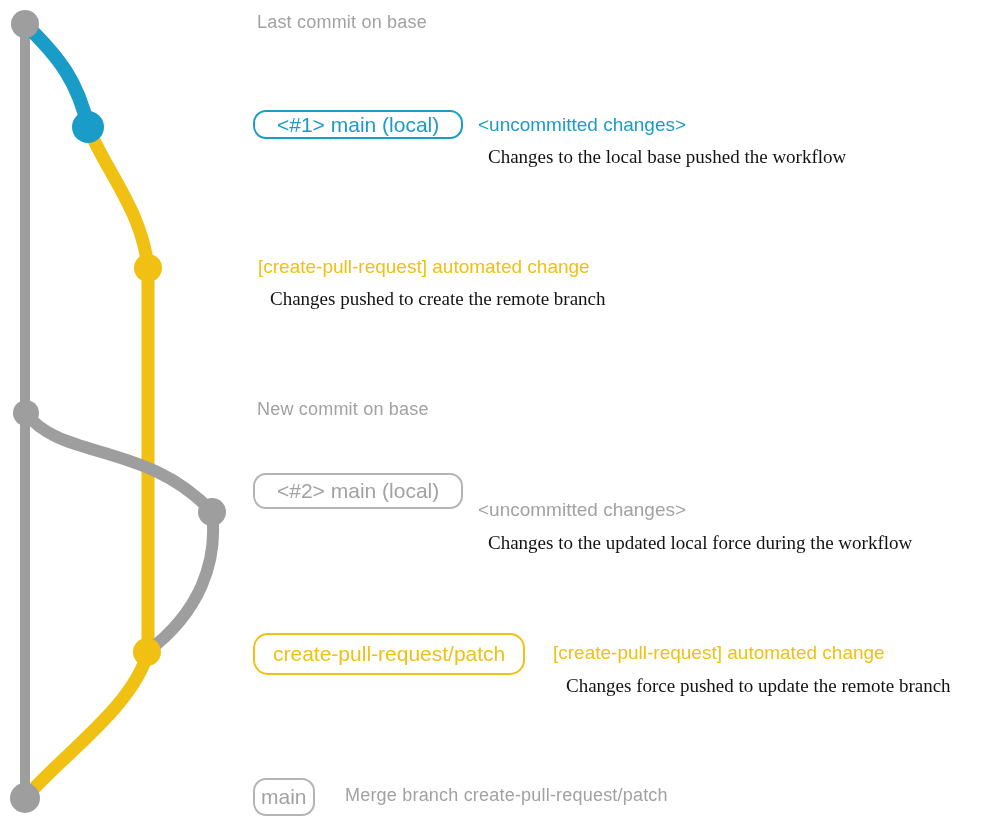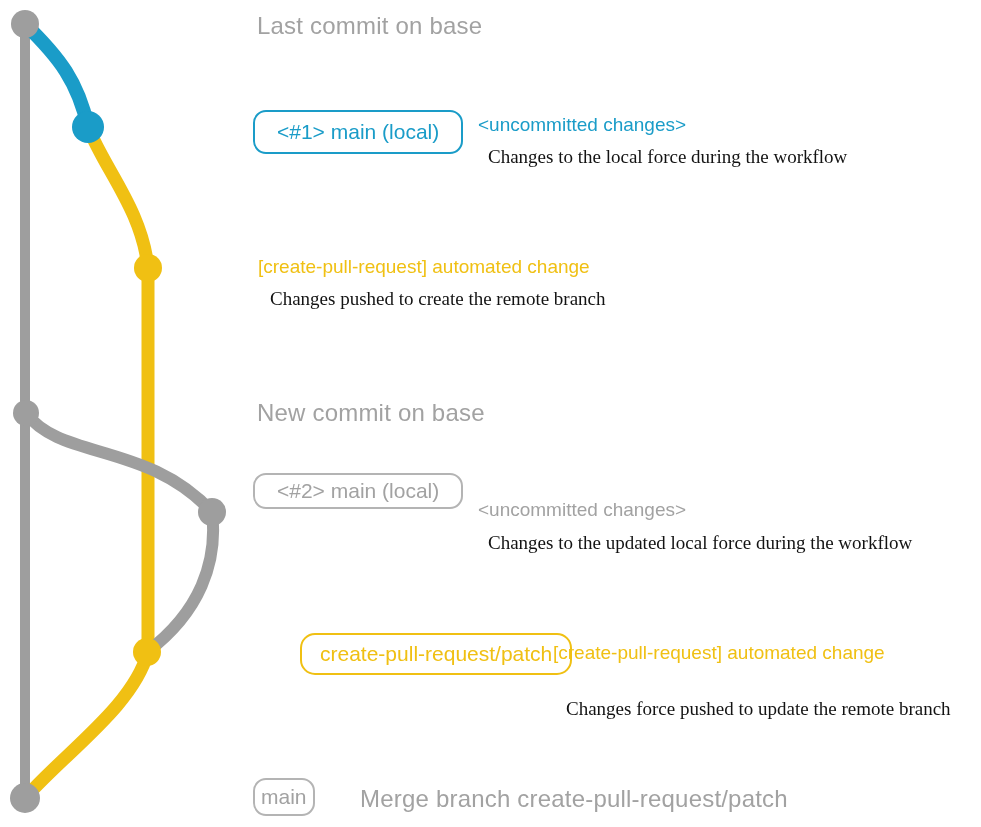--- a/index.html
+++ b/index.html
@@ -30,7 +30,7 @@
   .abs{position:absolute;white-space:nowrap;}
 
   .gray-title{
-    font-size:24px;
+    font-size:18px;
     color:var(--text_gray);
     letter-spacing:.2px;
   }

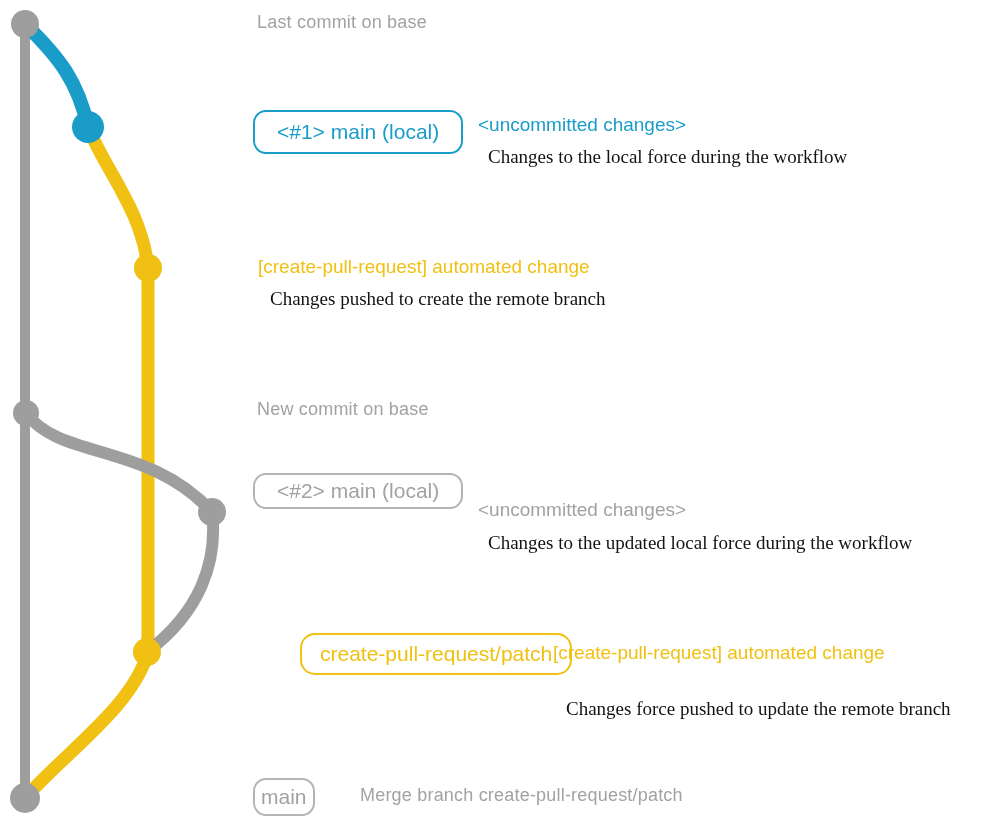--- a/index.html
+++ b/index.html
@@ -41,7 +41,7 @@
     box-sizing:border-box;
     background:var(--background);
   }
-  .badge.teal{color:var(--teal);border-color:var(--teal);height:44px;padding:0 22px;}
+  .badge.teal{color:var(--teal);border-color:var(--teal);height:29px;padding:0 22px;}
   .badge.gray{color:var(--text_gray);border-color:var(--border_gray);height:36px;padding:0 22px;}
   .badge.yellow{color:var(--yellow);border-color:var(--yellow);height:42px;padding:0 18px;border-radius:15px;}
   .badge.gray-small{color:var(--text_gray);border-color:var(--border_gray);height:38px;padding:0 6px;}

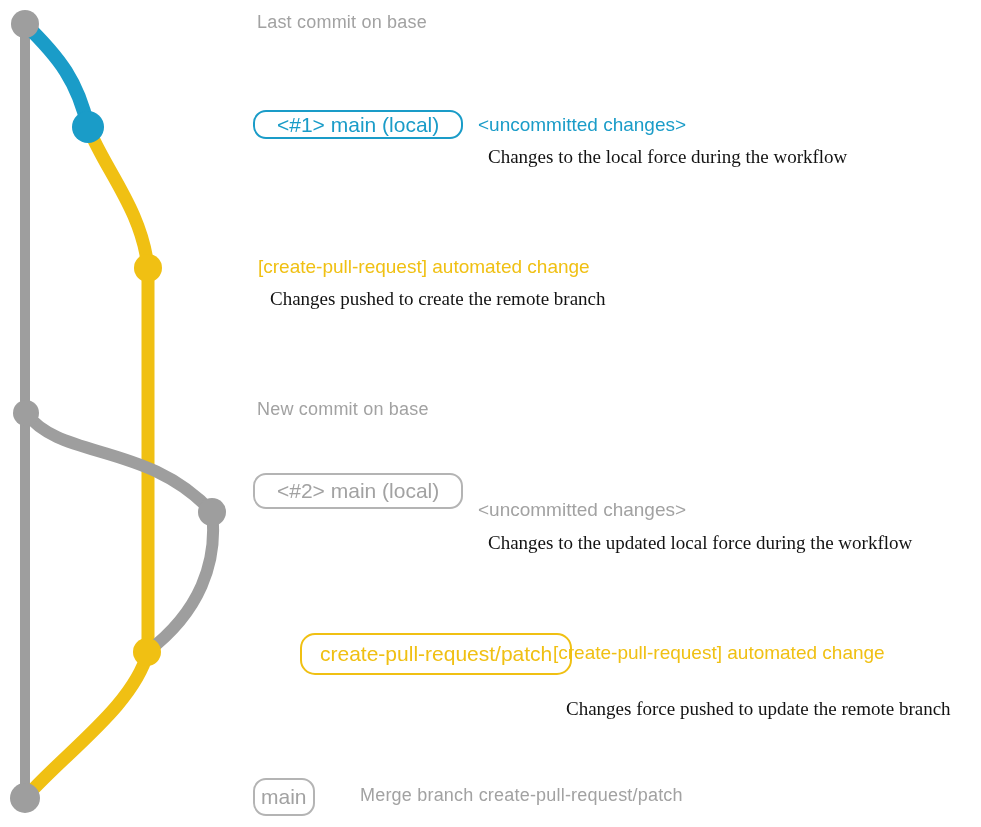--- a/index.html
+++ b/index.html
@@ -85,7 +85,7 @@
 
   <div class="abs badge teal" style="left:253px;top:110px;">&lt;#1&gt; main (local)</div>
   <div class="abs heading teal" style="left:478px;top:114px;">&lt;uncommitted changes&gt;</div>
-  <div class="abs desc" style="left:488px;top:146px;">Changes to the local force during the workflow</div>
+  <div class="abs desc" style="left:488px;top:146px;">Changes to the local base pushed the workflow</div>
 
   <div class="abs heading yellow" style="left:258px;top:256px;">[create-pull-request] automated change</div>
   <div class="abs gray-title" style="left:257px;top:399px;">New commit on base</div>

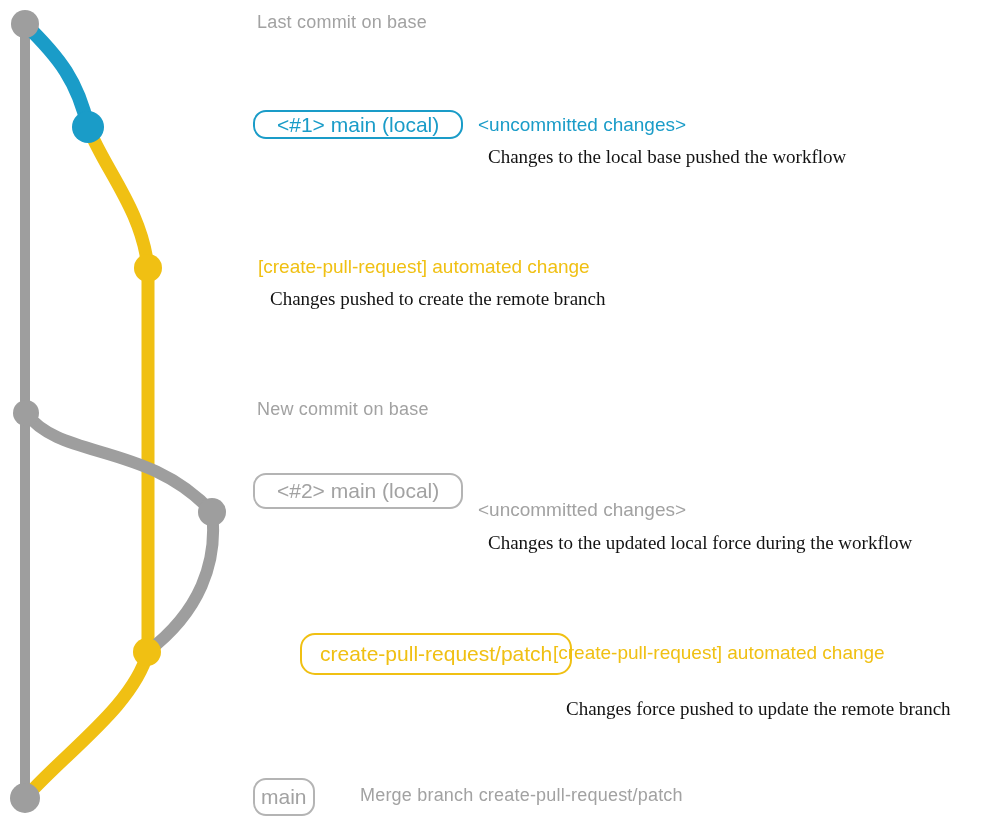--- a/index.html
+++ b/index.html
@@ -96,7 +96,7 @@
   <div class="abs heading gray" style="left:478px;top:499px;">&lt;uncommitted changes&gt;</div>
   <div class="abs desc" style="left:488px;top:532px;">Changes to the updated local force during the workflow</div>
 
-  <div class="abs badge yellow" style="left:253px;top:633px;margin-left:47px;">create-pull-request/patch</div>
+  <div class="abs badge yellow" style="left:253px;top:633px;">create-pull-request/patch</div>
   <div class="abs heading yellow" style="left:553px;top:642px;">[create-pull-request] automated change</div>
   <div class="abs desc" style="left:566px;top:675px;margin-top:23px;">Changes force pushed to update the remote branch</div>
 

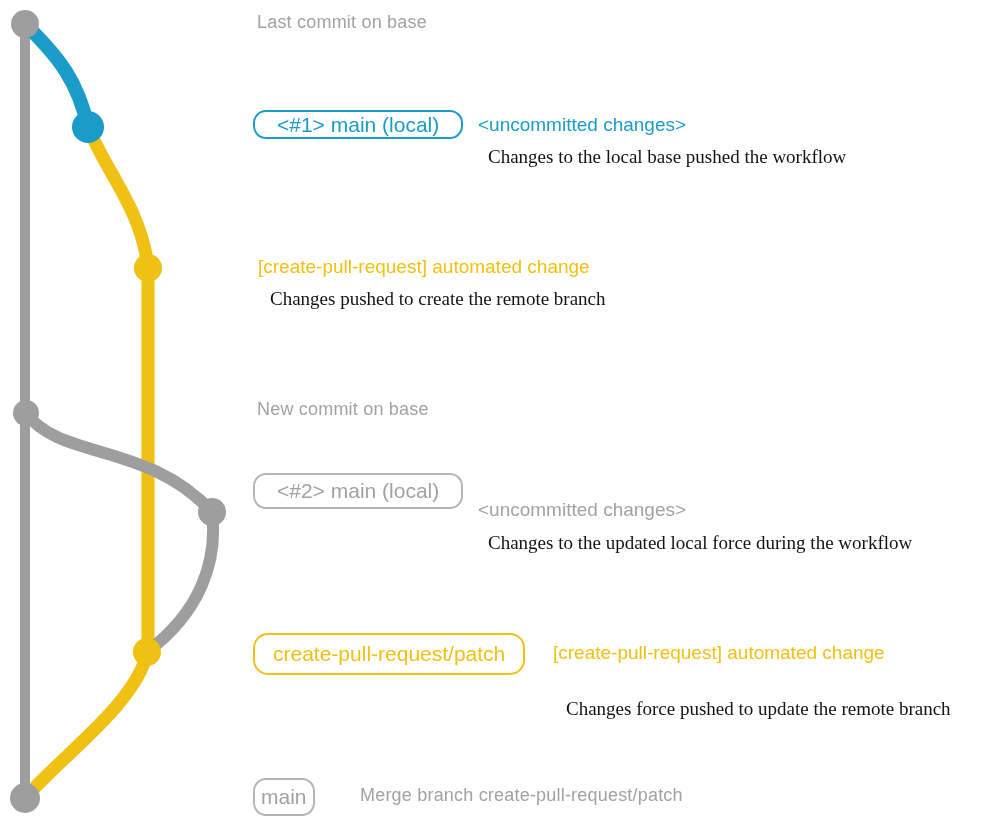--- a/index.html
+++ b/index.html
@@ -98,7 +98,7 @@
 
   <div class="abs badge yellow" style="left:253px;top:633px;">create-pull-request/patch</div>
   <div class="abs heading yellow" style="left:553px;top:642px;">[create-pull-request] automated change</div>
-  <div class="abs desc" style="left:566px;top:675px;margin-top:23px;">Changes force pushed to update the remote branch</div>
+  <div class="abs desc" style="left:566px;top:675px;">Changes force pushed to update the remote branch</div>
 
   <div class="abs badge gray-small" style="left:253px;top:778px;">main</div>
   <div class="abs gray-title" style="left:360px;top:785px;">Merge branch create-pull-request/patch</div>

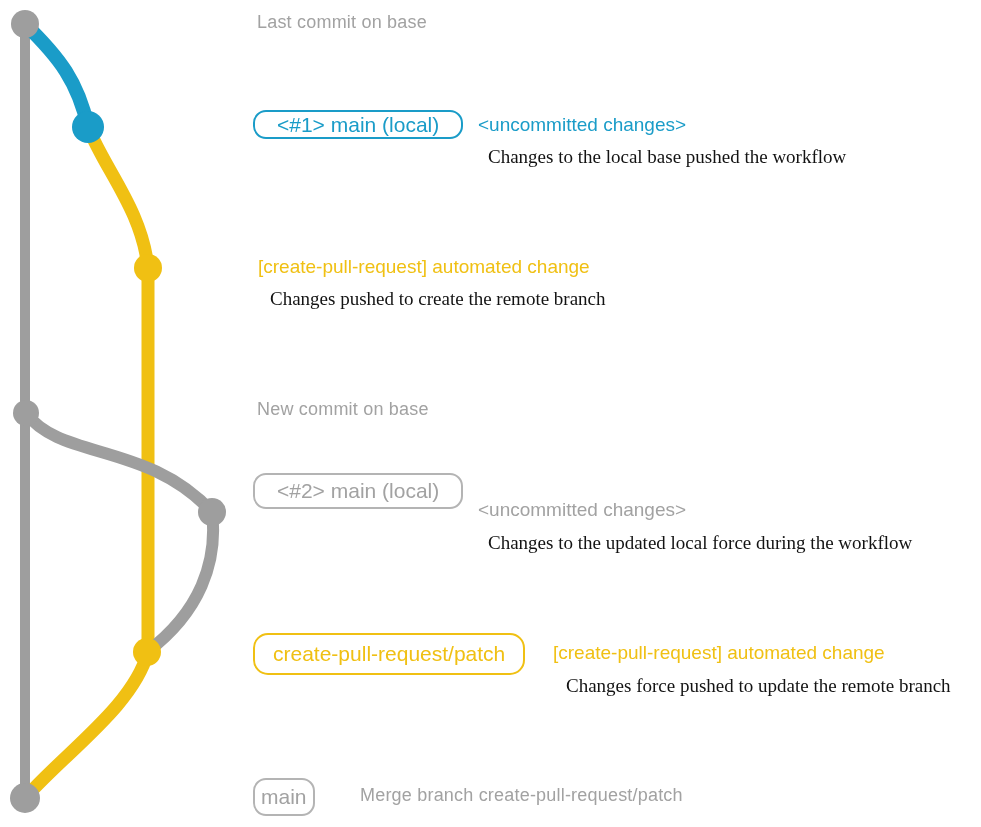--- a/index.html
+++ b/index.html
@@ -101,7 +101,7 @@
   <div class="abs desc" style="left:566px;top:675px;">Changes force pushed to update the remote branch</div>
 
   <div class="abs badge gray-small" style="left:253px;top:778px;">main</div>
-  <div class="abs gray-title" style="left:360px;top:785px;">Merge branch create-pull-request/patch</div>
+  <div class="abs gray-title" style="left:345px;top:785px;">Merge branch create-pull-request/patch</div>
 
 </div>
 

